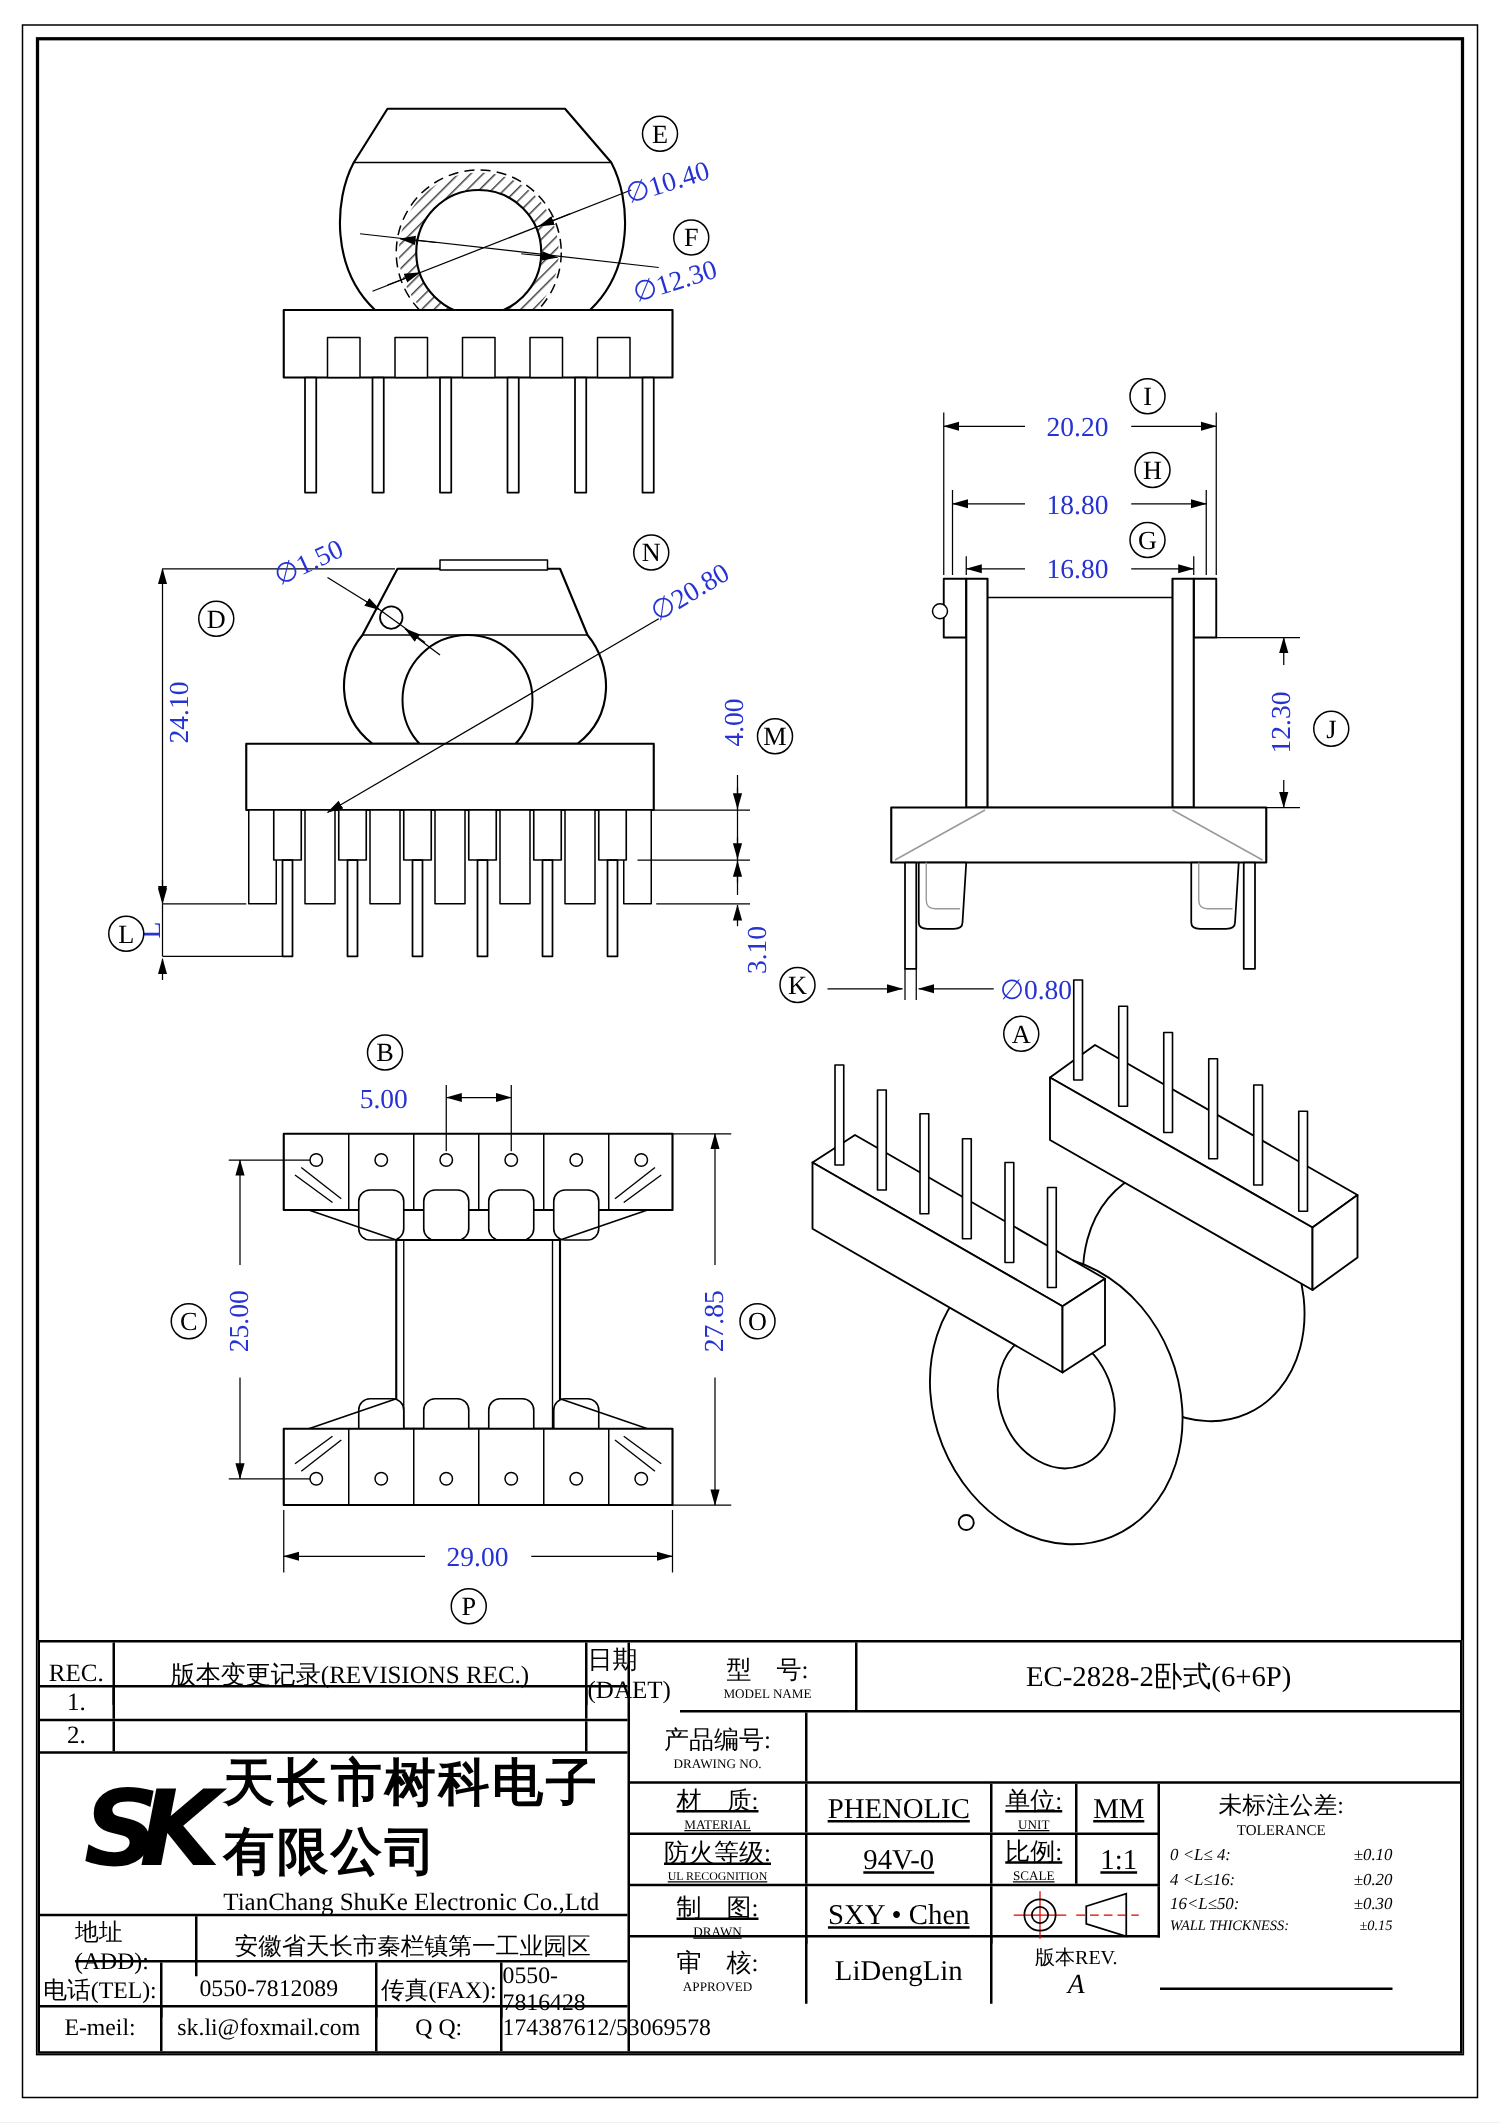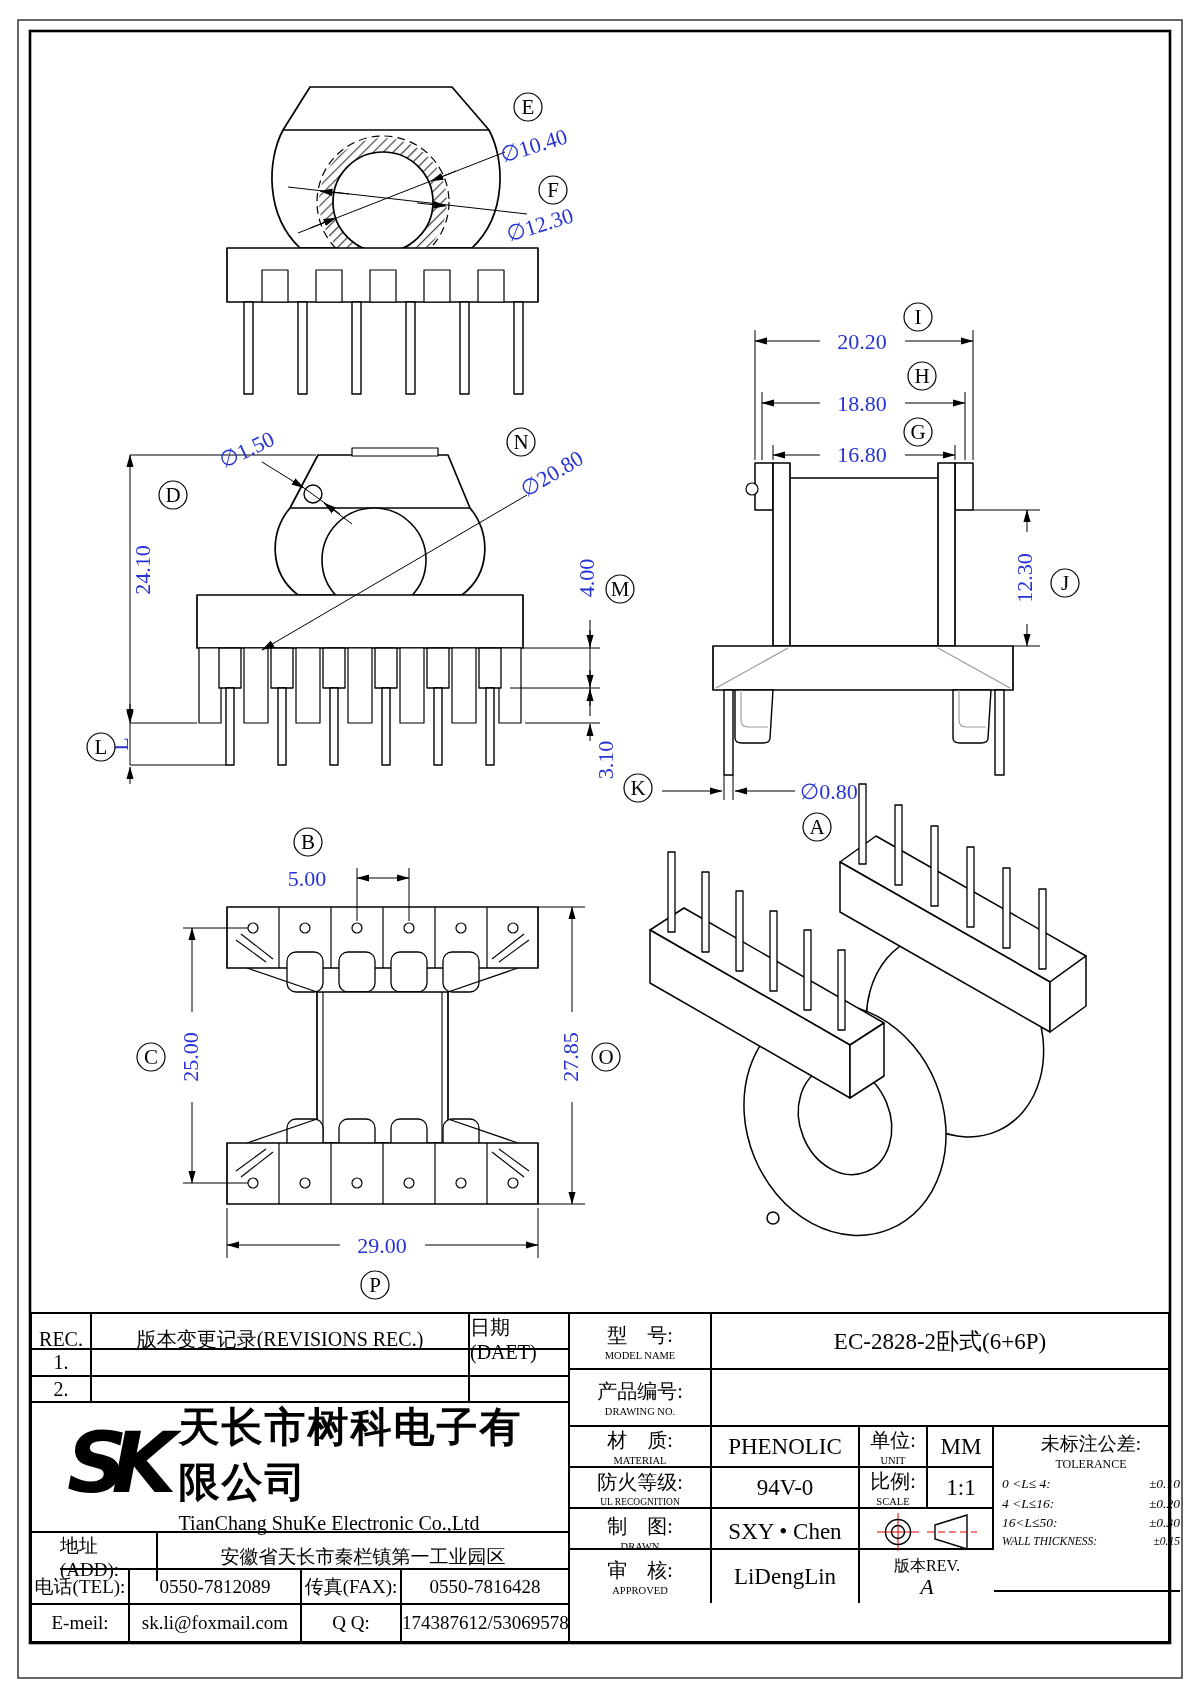--- a/index.html
+++ b/index.html
@@ -14,7 +14,7 @@
         border:2.5px solid #000; box-sizing:border-box; display:flex; background:#fff;
         color:#000; }
   .tb * { box-sizing:border-box; }
-  .tb-left { width:538px; display:flex; flex-direction:column; border-right:2px solid #000; }
+  .tb-left { width:472px; display:flex; flex-direction:column; border-right:2px solid #000; }
   .tb-right { flex:1; position:relative; display:flex; flex-direction:column; }
   .rev-row { display:grid; grid-template-columns:60px 378px 1fr; border-bottom:2px solid #000; }
   .rev-row > div { border-right:2px solid #000; display:flex; align-items:center; justify-content:center;

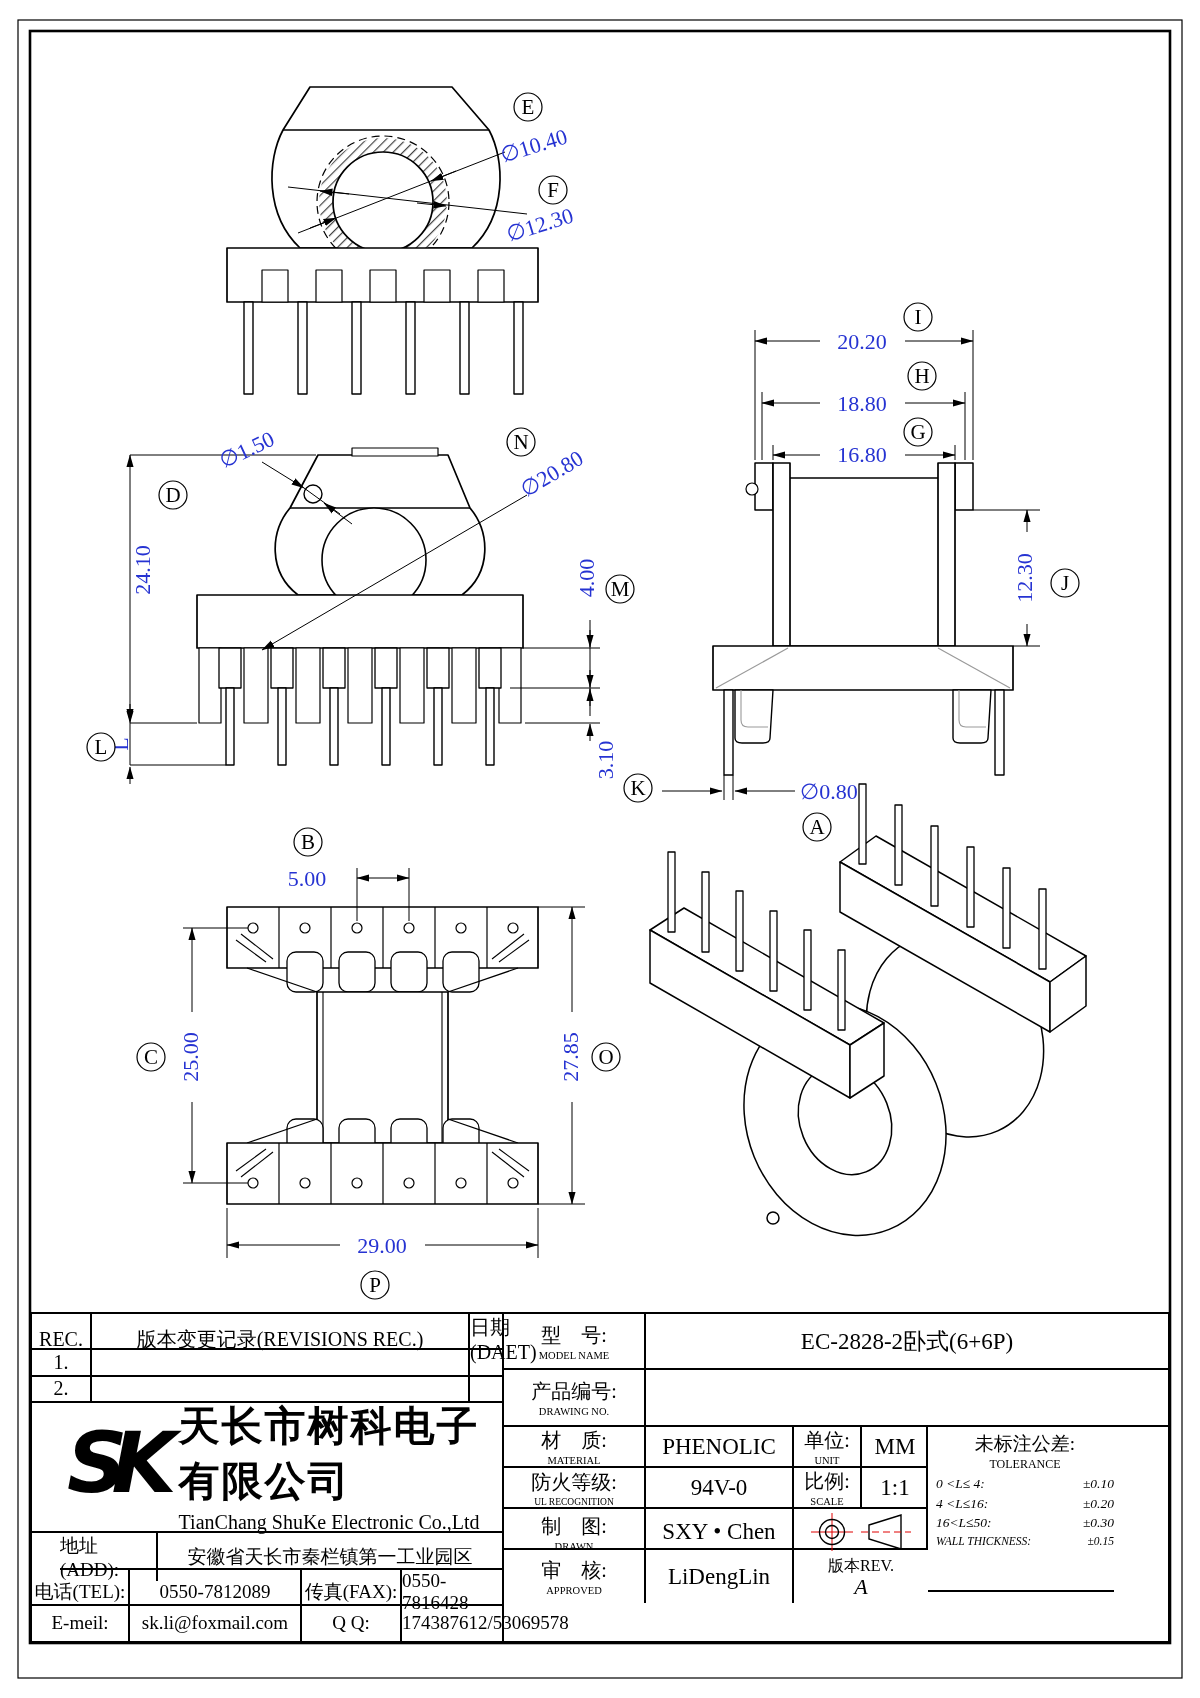--- a/index.html
+++ b/index.html
@@ -39,7 +39,7 @@
   .lblcell { flex-direction:column; }
   .lblcell .cn { font-size:20px; } .lblcell .en { font-size:10.5px; margin-top:1px; }
   .valcell { font-size:23px;text-align:center; }
-  .r1 { grid-template-columns:142px 1fr; height:56px; }
+  .r1 { grid-template-columns:142px 1fr; height:56px;margin-left:40px; }
   .r2 { grid-template-columns:142px 1fr; height:57px; }
   .r3,.r4,.r5 { grid-template-columns:142px 148px 68px 66px; width:424px; height:41px; border-right:2px solid #000; }
   .r5 { grid-template-columns:142px 148px 134px; }

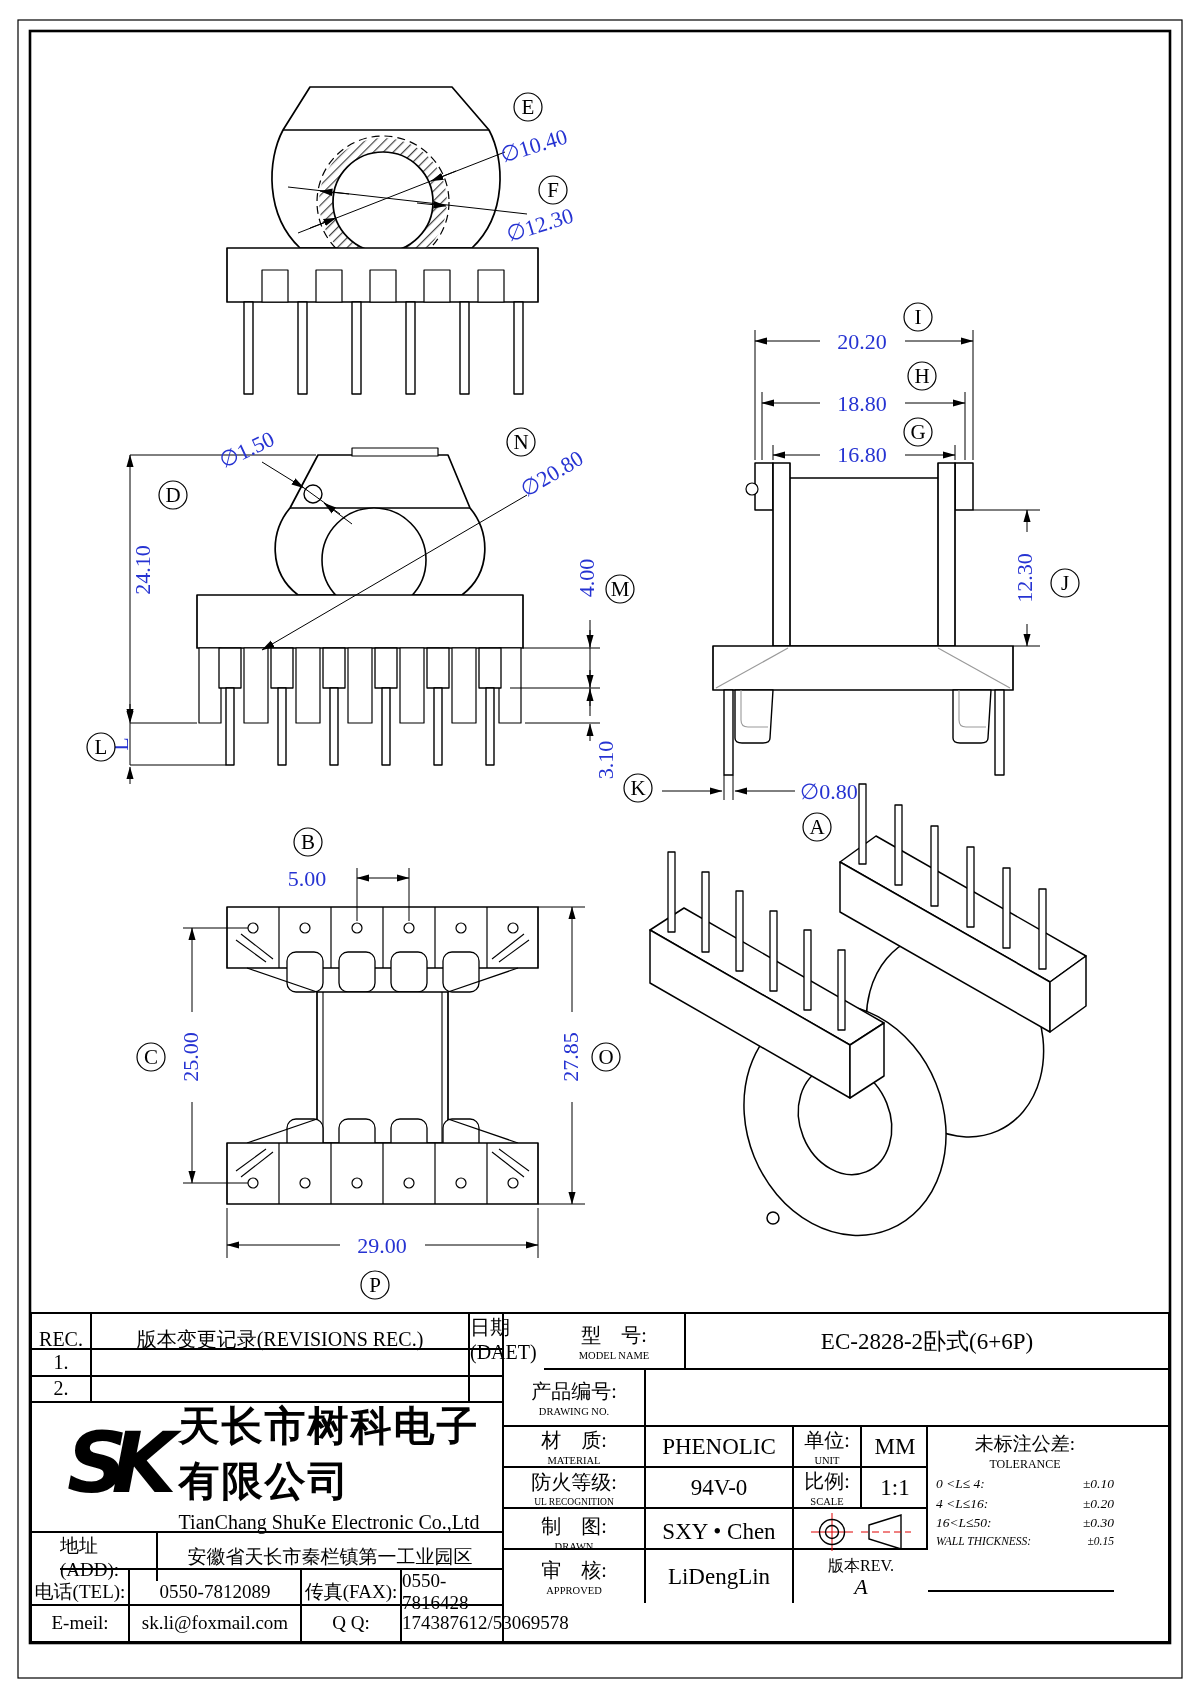--- a/index.html
+++ b/index.html
@@ -41,7 +41,7 @@
   .valcell { font-size:23px;text-align:center; }
   .r1 { grid-template-columns:142px 1fr; height:56px;margin-left:40px; }
   .r2 { grid-template-columns:142px 1fr; height:57px; }
-  .r3,.r4,.r5 { grid-template-columns:142px 148px 68px 66px; width:424px; height:41px; border-right:2px solid #000; }
+  .r3,.r4,.r5 { grid-template-columns:142px 148px 68px 66px; width:424px; height:41px; border-right:2px solid #000;text-decoration:underline; }
   .r5 { grid-template-columns:142px 148px 134px; }
   .r6 { grid-template-columns:142px 148px 134px 1fr; height:53px; border-bottom:none; }
   .r1 > div:last-child, .r2 > div:last-child, .r6 > div:last-child { border-right:none; }

